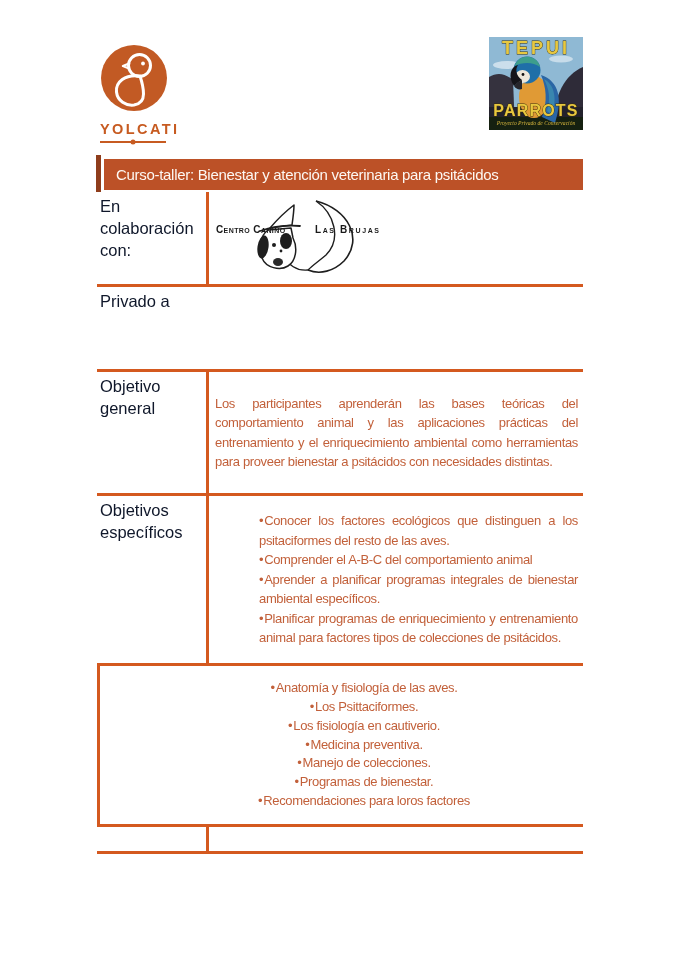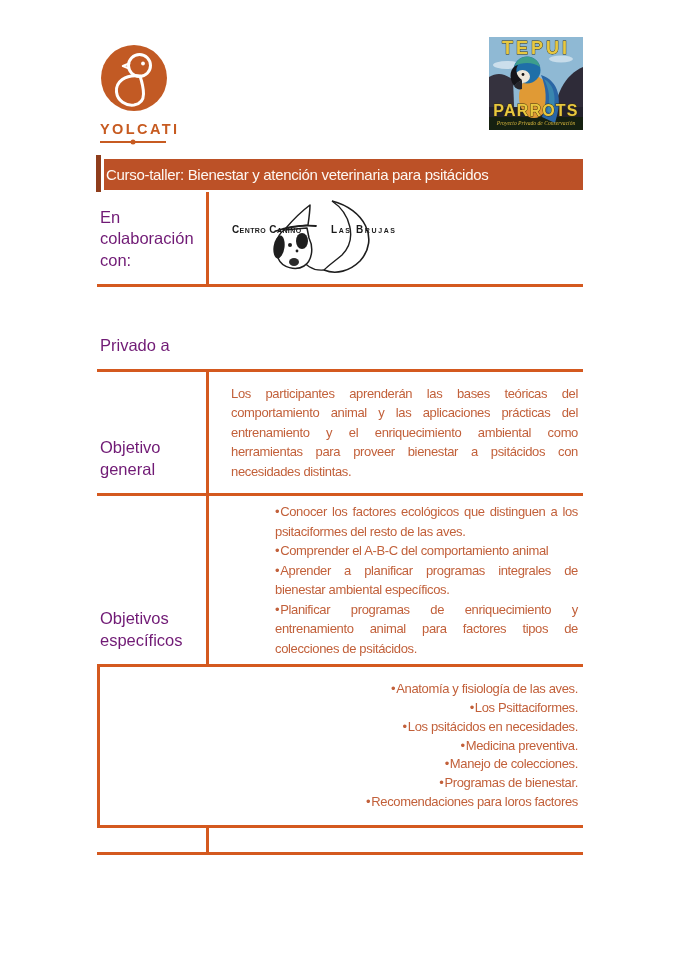--- a/index.html
+++ b/index.html
@@ -19,7 +19,7 @@
   
   .title-accent { position:absolute; left:96px; top:155px; width:5px; height:37px; background:#8F3D1C; }
   .title-bar { position:absolute; left:104px; top:159px; width:479px; height:31px; background:#BC5127;
-               color:#FDF8F3; display:flex; align-items:center; padding-left:2px;
+               color:#FDF8F3; display:flex; align-items:center; padding-left:12px;
                font-size:15px; letter-spacing:-0.3px; }
 
   

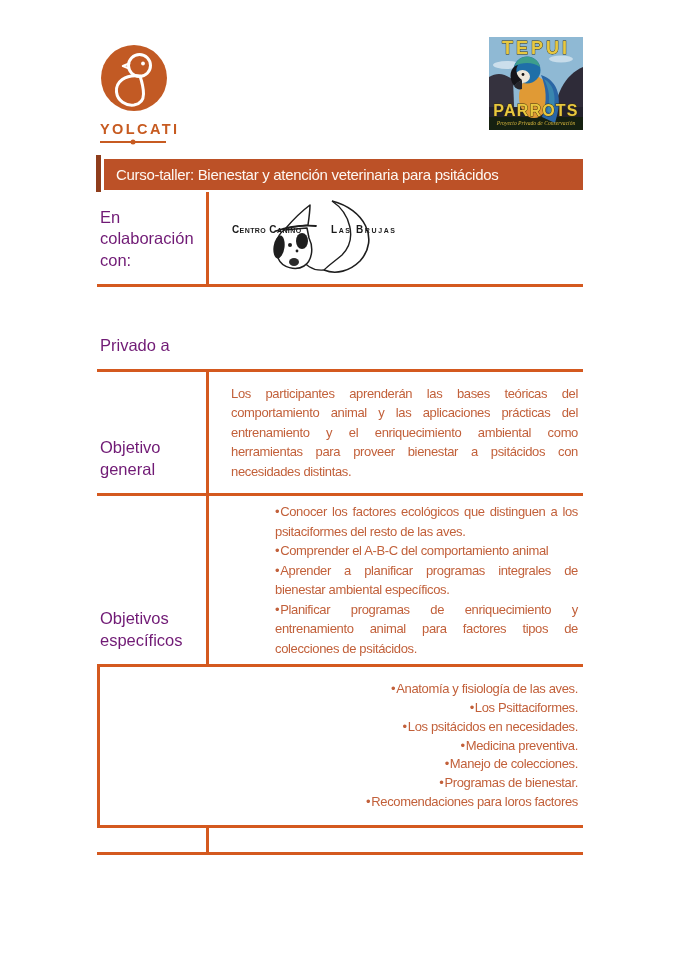--- a/index.html
+++ b/index.html
@@ -25,8 +25,8 @@
   
   .course-table { position:absolute; left:97px; top:192px; width:486px; }
   .trow { display:flex; border-bottom:3px solid #D4591F; }
-  .tlabel { flex:0 0 109px; width:109px; display:flex; align-items:flex-end;
-            padding:4px 4px 12px 3px; color:#701a75; font-size:16.5px; line-height:1.32; }
+  .tlabel { flex:0 0 109px; width:109px; display:flex; align-items:flex-start;
+            padding:4px 4px 12px 3px; color:#0f172a; font-size:16.5px; line-height:1.32; }
   .tcontent { flex:1; border-left:3px solid #D4591F; display:flex; flex-direction:column;
               justify-content:center; padding:6px 5px 6px 22px;
               color:#C2603A; font-size:13px; line-height:1.5; letter-spacing:-0.35px; }

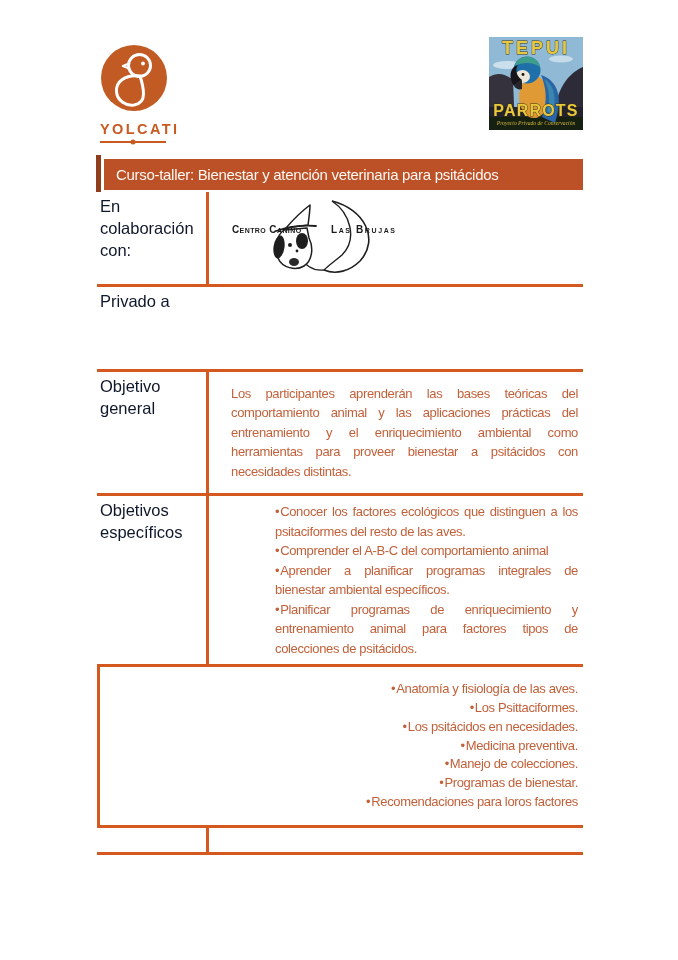--- a/index.html
+++ b/index.html
@@ -28,7 +28,7 @@
   .tlabel { flex:0 0 109px; width:109px; display:flex; align-items:flex-start;
             padding:4px 4px 12px 3px; color:#0f172a; font-size:16.5px; line-height:1.32; }
   .tcontent { flex:1; border-left:3px solid #D4591F; display:flex; flex-direction:column;
-              justify-content:center; padding:6px 5px 6px 22px;
+              justify-content:center; padding:6px 5px 6px 6px;
               color:#C2603A; font-size:13px; line-height:1.5; letter-spacing:-0.35px; }
   .r1 { min-height:91px; }  .r2 { min-height:85px; }  .r3 { min-height:124px; }
   .r4 { min-height:170px; } .r5 { min-height:161px; } .r6 { min-height:27px; }

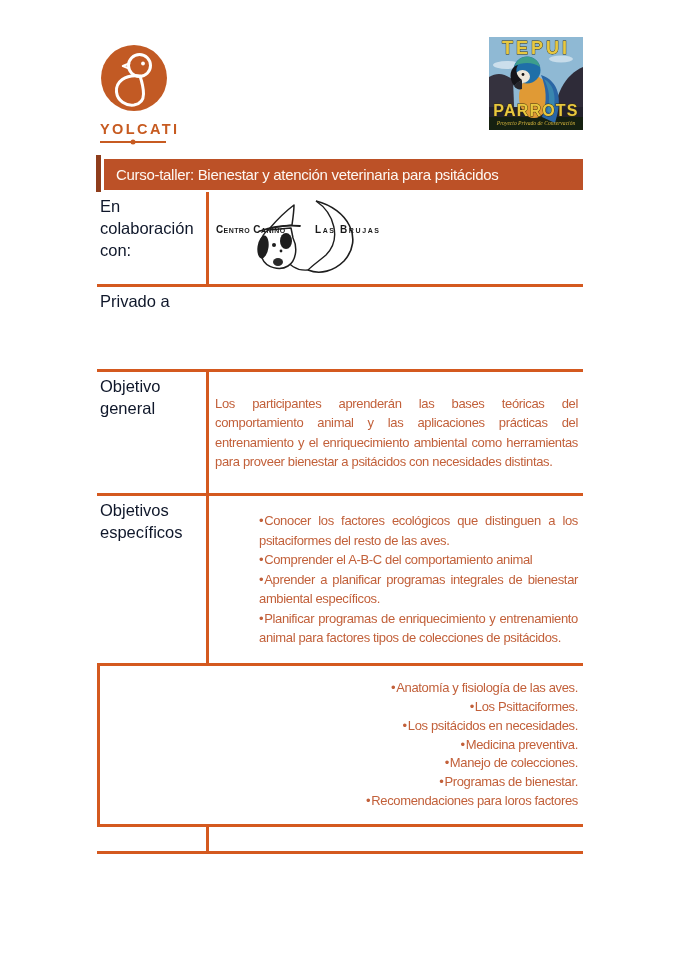--- a/index.html
+++ b/index.html
@@ -36,7 +36,7 @@
   .para-justify { text-align:justify; }
   .bullet-item { display:block;margin-left:44px; }
   .bullets-justified .bullet-item { text-align:justify; }
-  .bullets-plain .bullet-item { text-align:right; line-height:1.45; }
+  .bullets-plain .bullet-item { text-align:center; line-height:1.45; }
   .bullet-glyph { margin-right:1px; }
 
   .logo-cell { justify-content:center; }

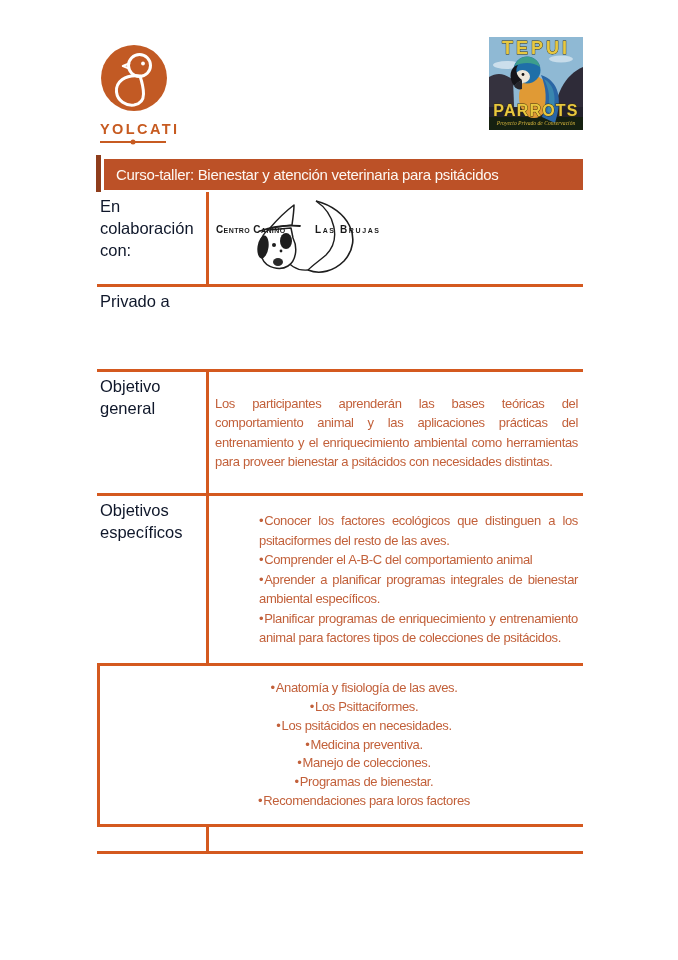--- a/index.html
+++ b/index.html
@@ -151,7 +151,7 @@
       <div class="tcontent bullets-plain">
           <div class="bullet-item"><span class="bullet-glyph">•</span><span>Anatomía y fisiología de las aves.</span></div>
           <div class="bullet-item"><span class="bullet-glyph">•</span><span>Los Psittaciformes.</span></div>
-          <div class="bullet-item"><span class="bullet-glyph">•</span><span>Los psitácidos en necesidades.</span></div>
+          <div class="bullet-item"><span class="bullet-glyph">•</span><span>Los fisiología en cautiverio.</span></div>
           <div class="bullet-item"><span class="bullet-glyph">•</span><span>Medicina preventiva.</span></div>
           <div class="bullet-item"><span class="bullet-glyph">•</span><span>Manejo de colecciones.</span></div>
           <div class="bullet-item"><span class="bullet-glyph">•</span><span>Programas de bienestar.</span></div>

